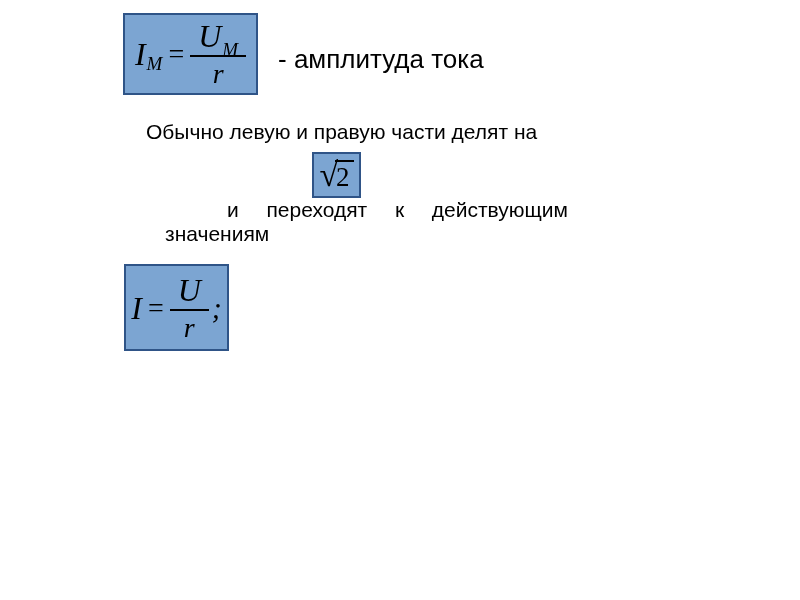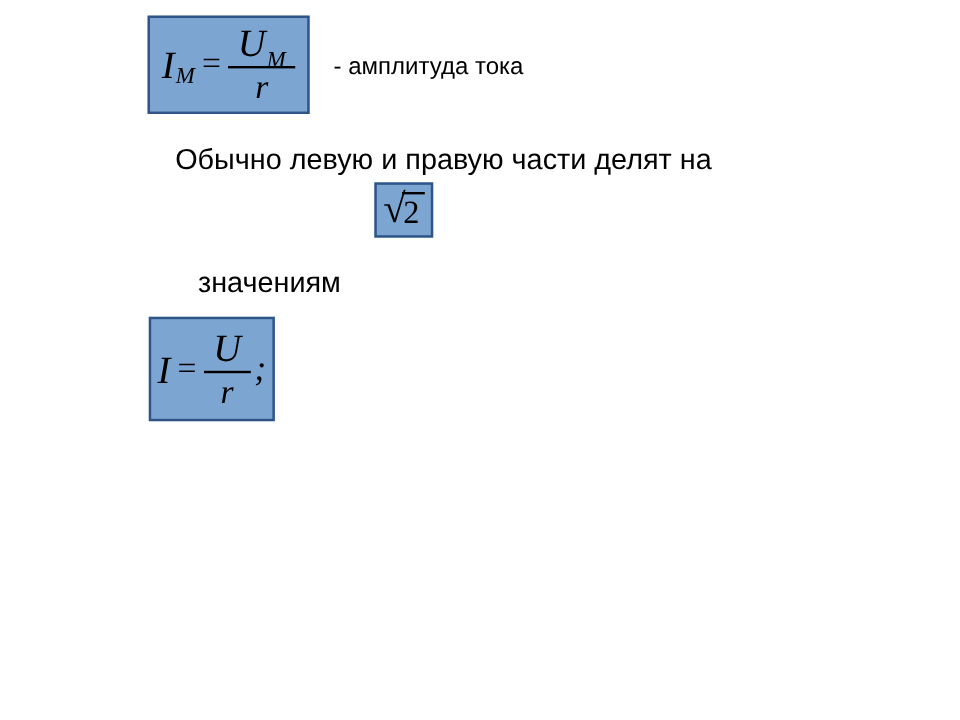--- a/index.html
+++ b/index.html
@@ -78,7 +78,7 @@
     white-space: nowrap;
     color: #000000;
   }
-  .caption1 { left: 278px; top: 45px; font-size: 20px; }
+  .caption1 { left: 278px; top: 45px; font-size: 26px; }
   .line1    { left: 146px; top: 120px; }
   .line2 {
     left: 227px; top: 198px; width: 341px;

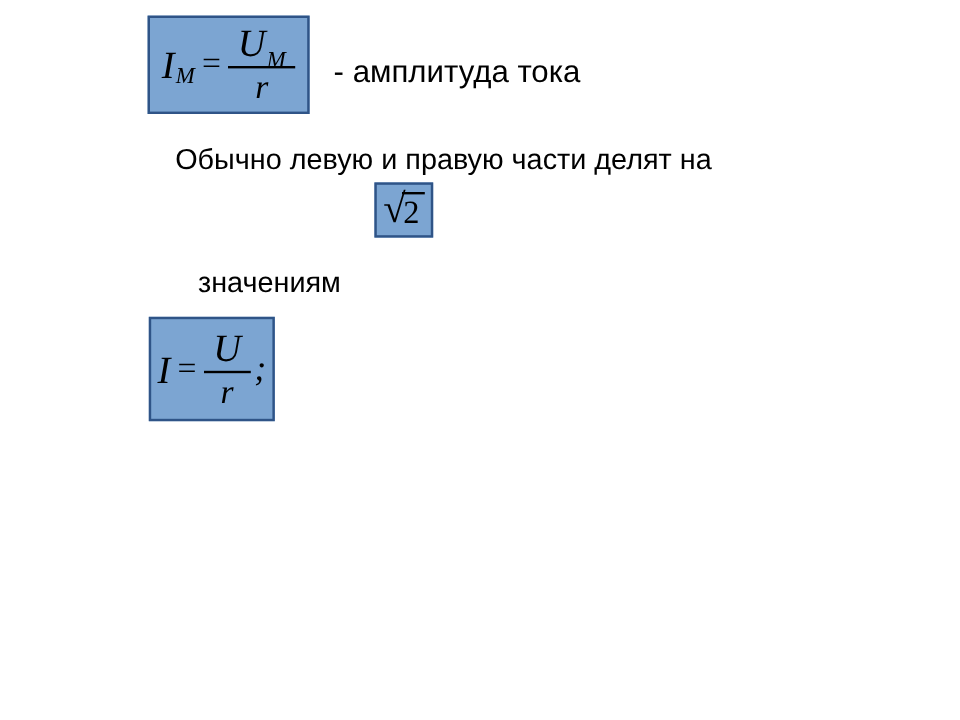--- a/index.html
+++ b/index.html
@@ -73,7 +73,7 @@
   
   .t {
     position: absolute;
-    font-size: 24px;
+    font-size: 21px;
     line-height: 1.15;
     white-space: nowrap;
     color: #000000;

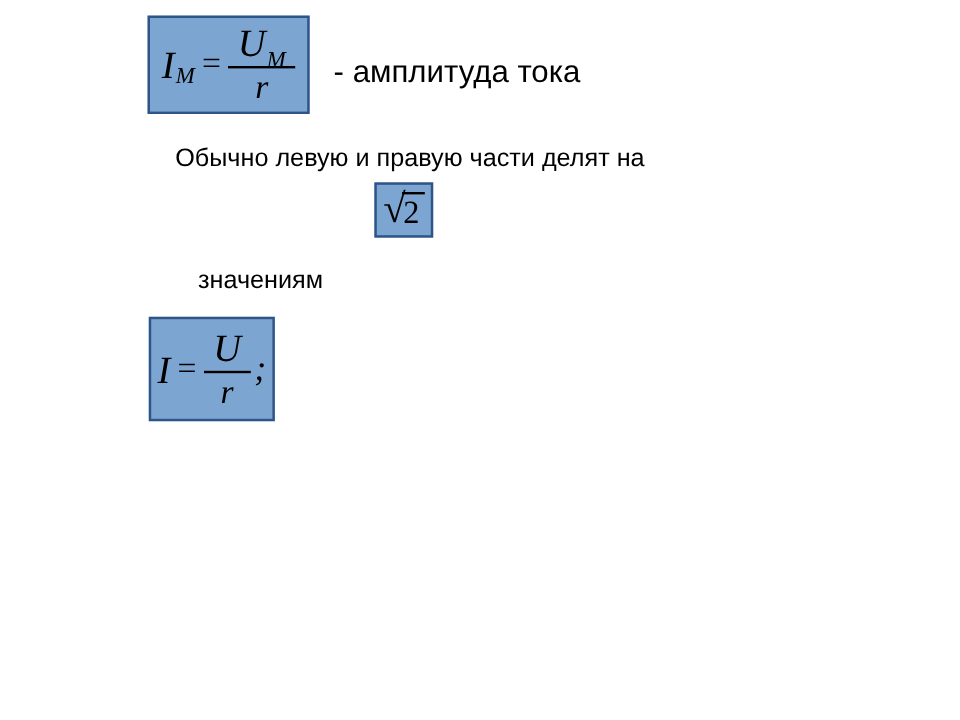--- a/index.html
+++ b/index.html
@@ -119,6 +119,7 @@
     </span>
   </div>
 
+  <div class="t line2">и переходят к действующим</div>
   <div class="t line3">значениям</div>
 
   <div class="fbox fbox2">

